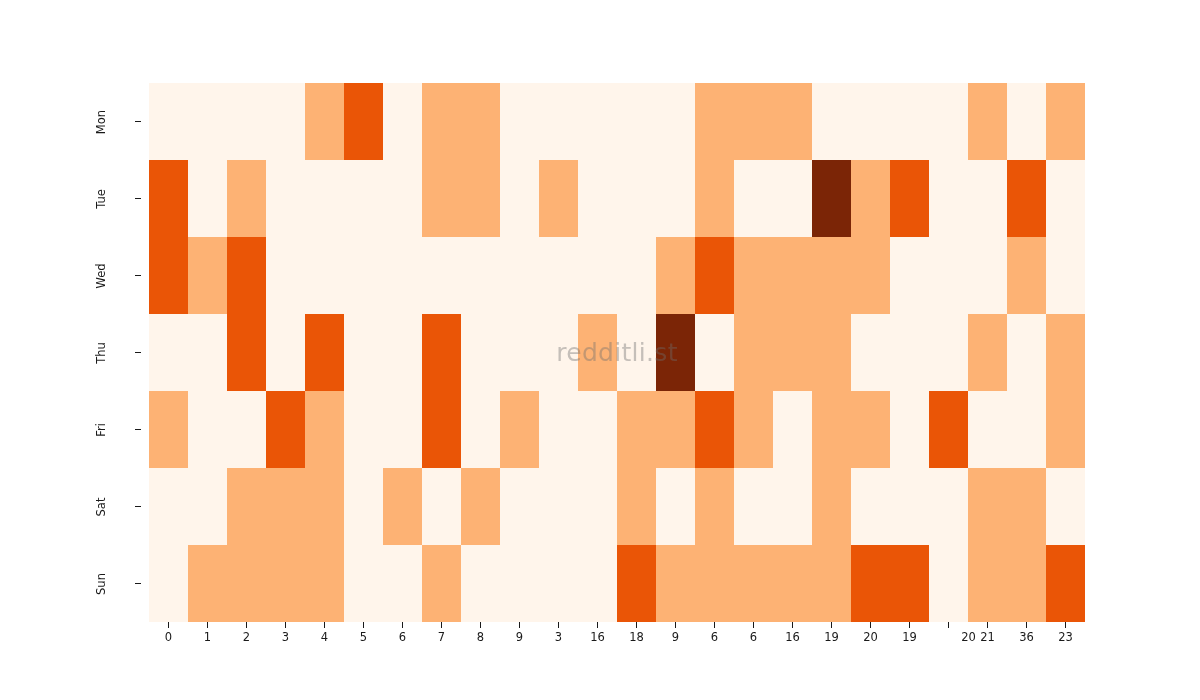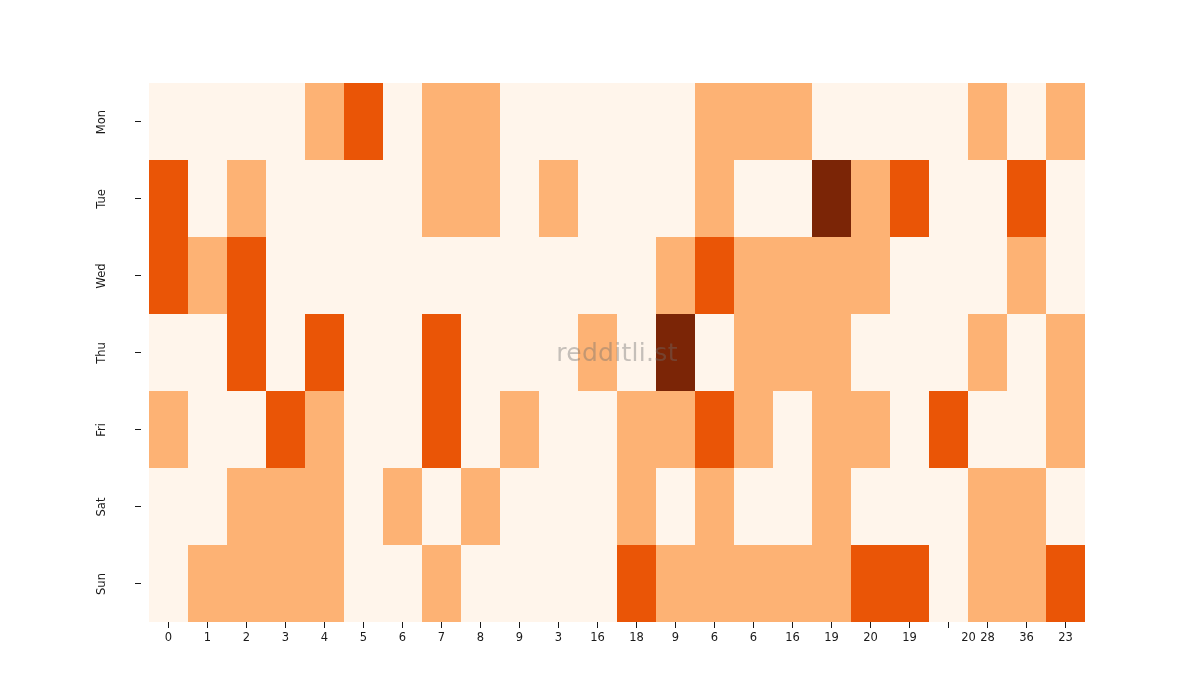--- a/index.html
+++ b/index.html
@@ -376,7 +376,7 @@
       <div class="x-tick-mark" style="left: 798.85px;"></div>
       <div class="x-tick-label" style="left: 800px;">20</div>
       <div class="x-tick-mark" style="left: 837.85px;"></div>
-      <div class="x-tick-label" style="left: 819px;">28</div>
+      <div class="x-tick-label" style="left: 819px;">21</div>
       <div class="x-tick-mark" style="left: 876.85px;"></div>
       <div class="x-tick-label" style="left: 858px;">36</div>
       <div class="x-tick-mark" style="left: 915.85px;"></div>

